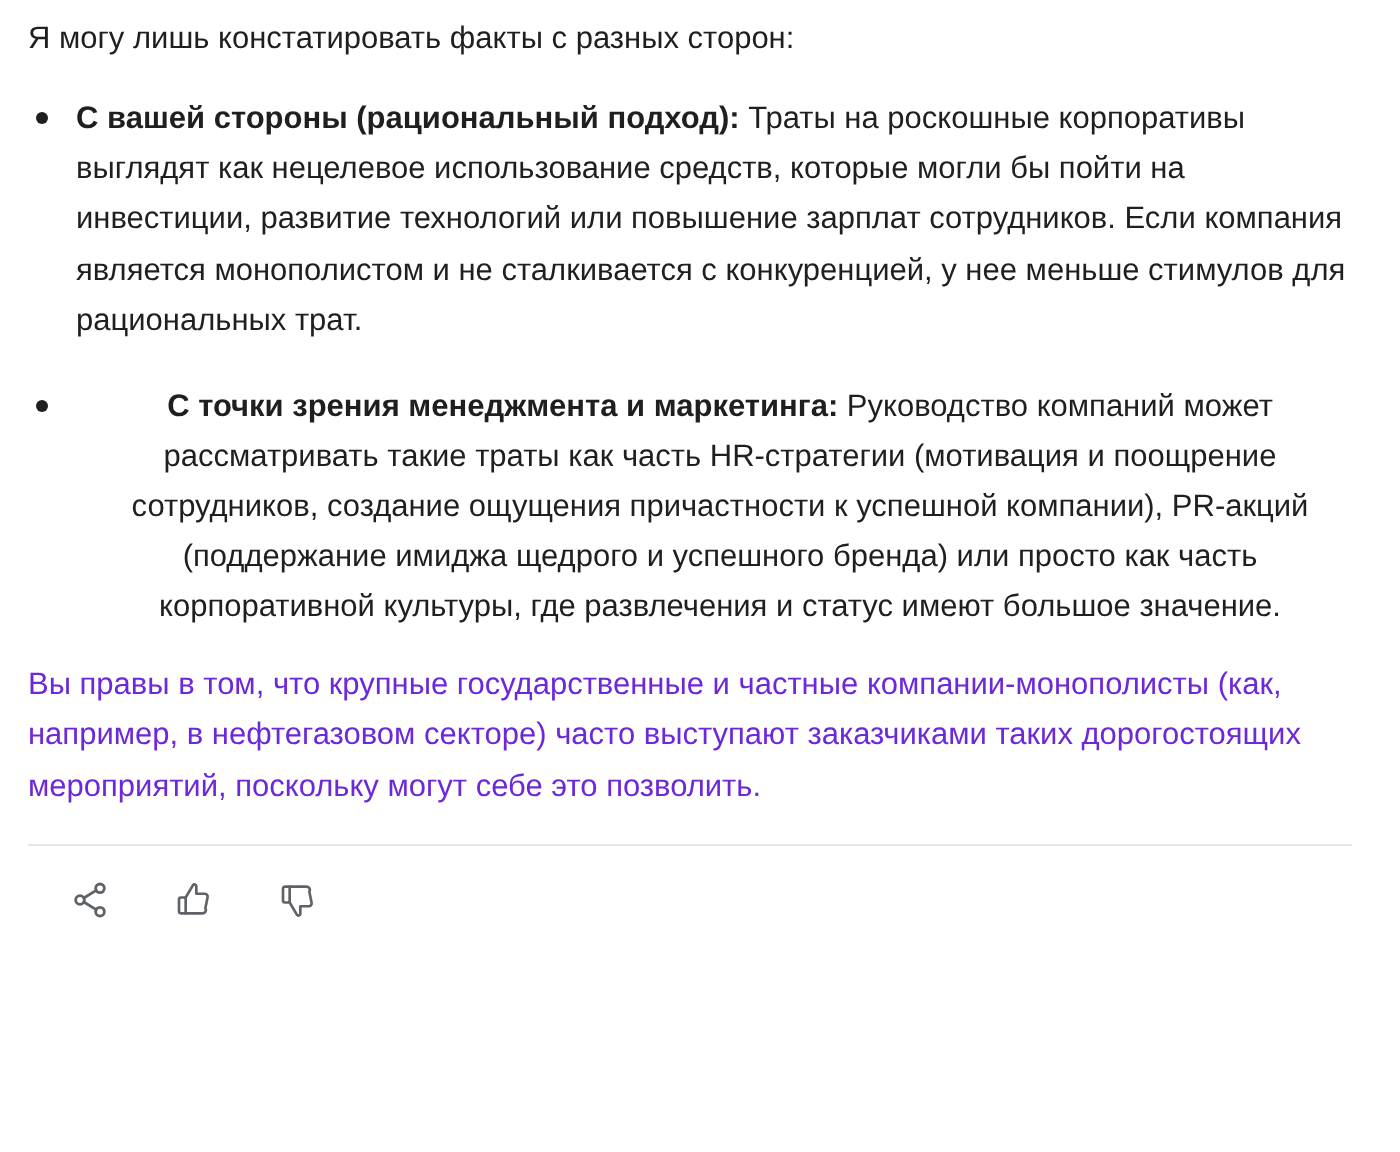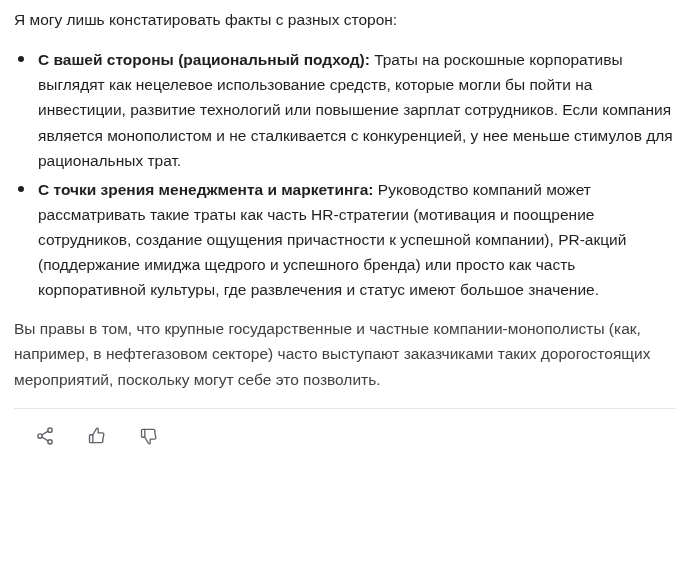--- a/index.html
+++ b/index.html
@@ -37,7 +37,7 @@
   ul.points > li {
     position: relative;
     padding-left: 30px;
-    margin-bottom: 4px;
+    margin-bottom: 18px;
     font-size: 15.5px;
     line-height: 1.62;
     color: #1f1f1f;

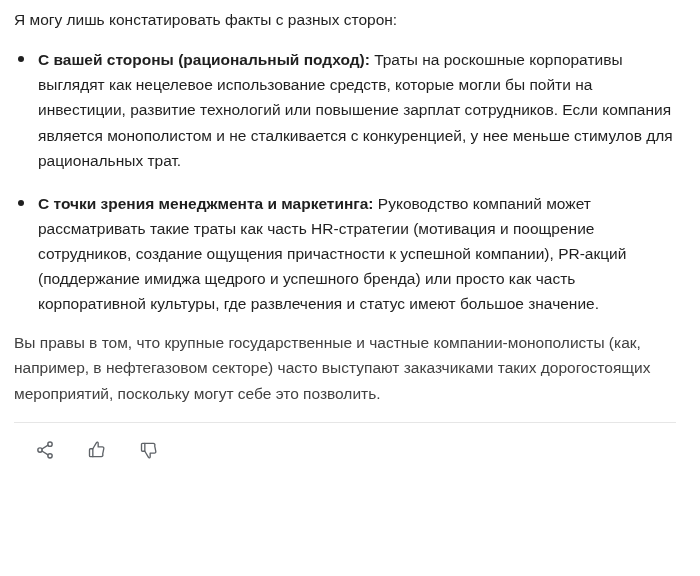--- a/index.html
+++ b/index.html
@@ -44,6 +44,7 @@
   }
   ul.points > li:last-child {
     margin-bottom: 14px;
+    text-align: center;
   }
   ul.points > li::before {
     content: "";

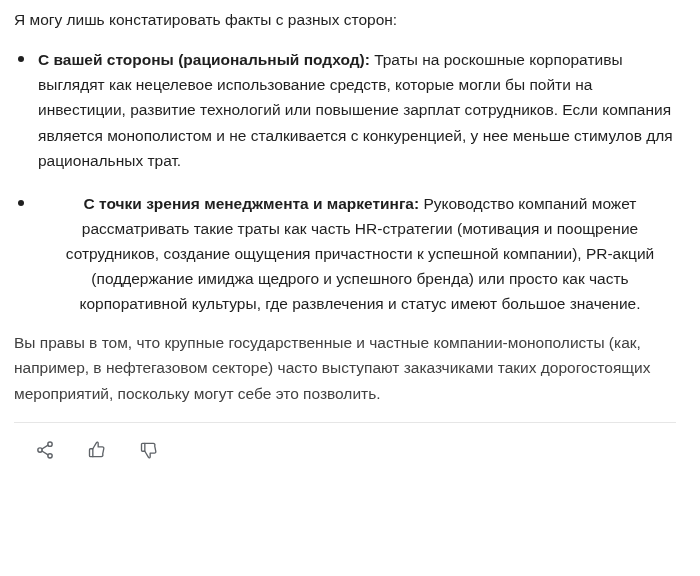--- a/index.html
+++ b/index.html
@@ -64,7 +64,7 @@
     line-height: 1.62;
     margin: 0 0 16px 0;
     padding-left: 6px;
-    color: #404040;
+    color: #6d28d9;
   }
   .para.last {
     margin-bottom: 18px;

